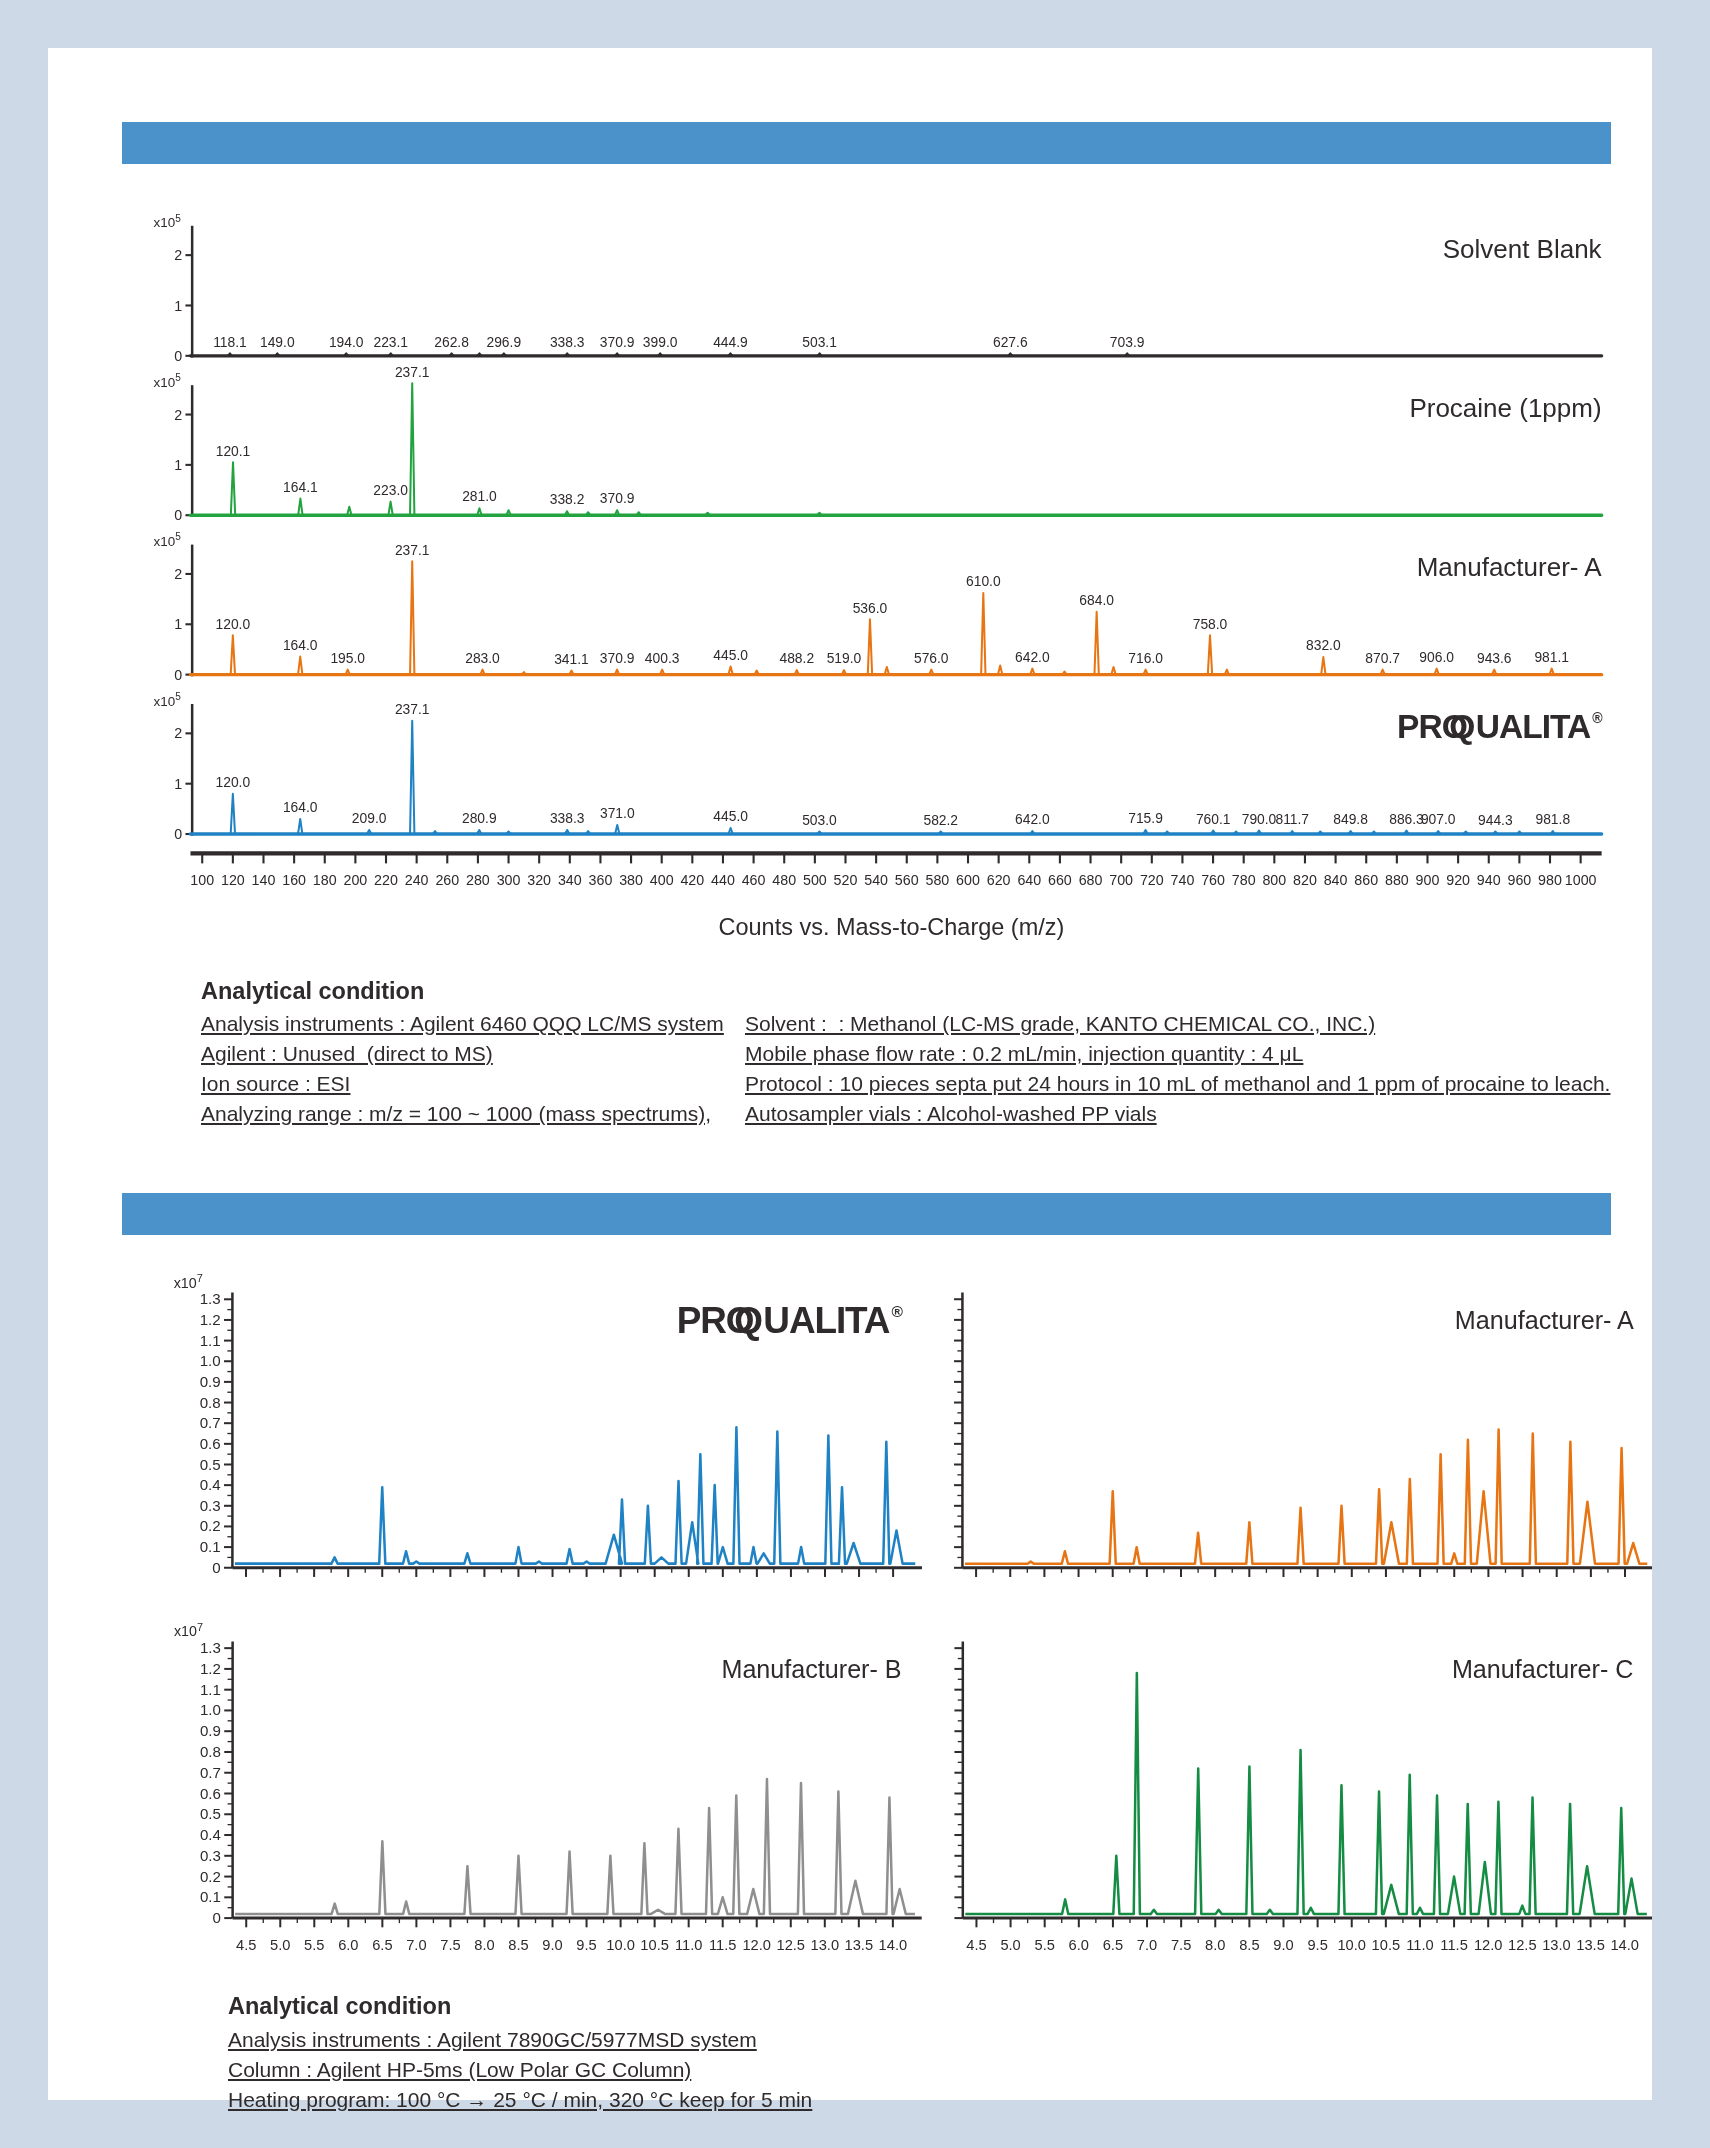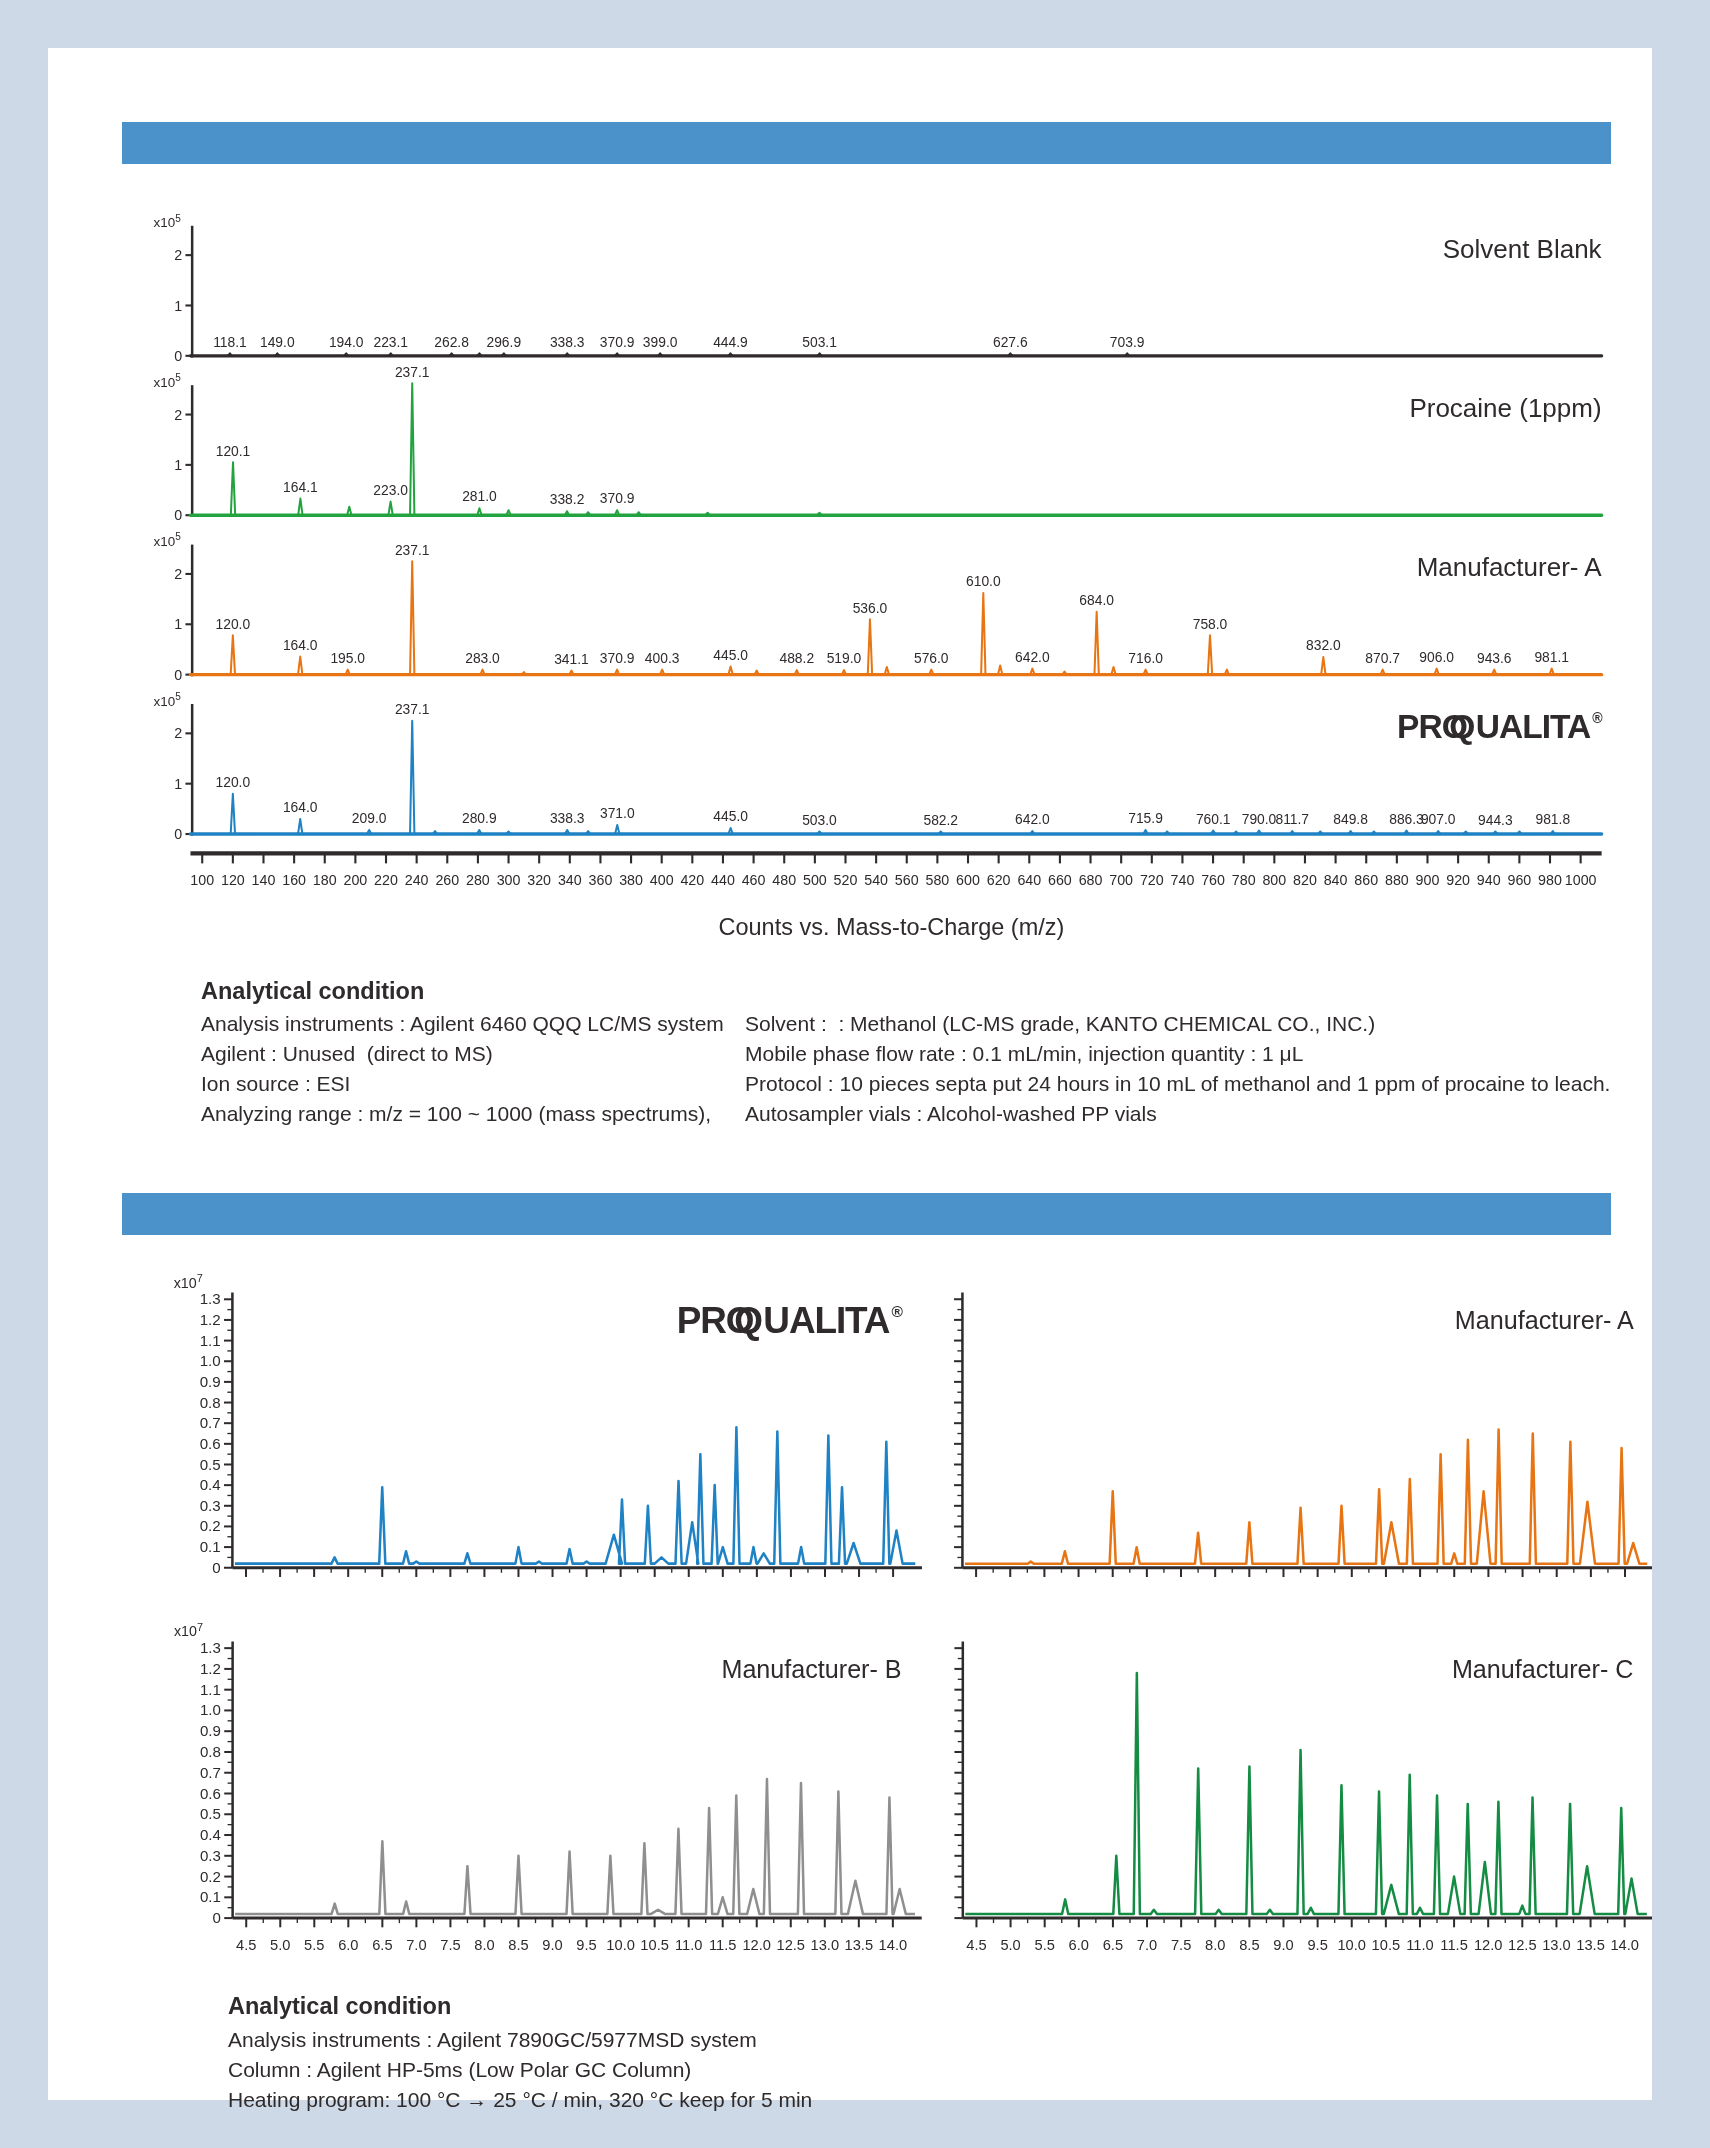--- a/index.html
+++ b/index.html
@@ -16,7 +16,7 @@
   .cond-cols{display:flex;}
   .cond-col-left{width:544px;flex:none;}
   .cond-col-right{flex:1;padding-right:43px;}
-  .cond-line{white-space:pre-wrap;}
+  .cond-line{white-space:pre-wrap;text-decoration:underline;}
   .cond.gc{margin-left:180px;margin-top:28.5px;}
   .cond.gc .cond-col-left{width:631px;}
   .gc-grid{display:grid;grid-template-columns:755px 710px;column-gap:22px;row-gap:32px;margin:39px 0 0 124px;}

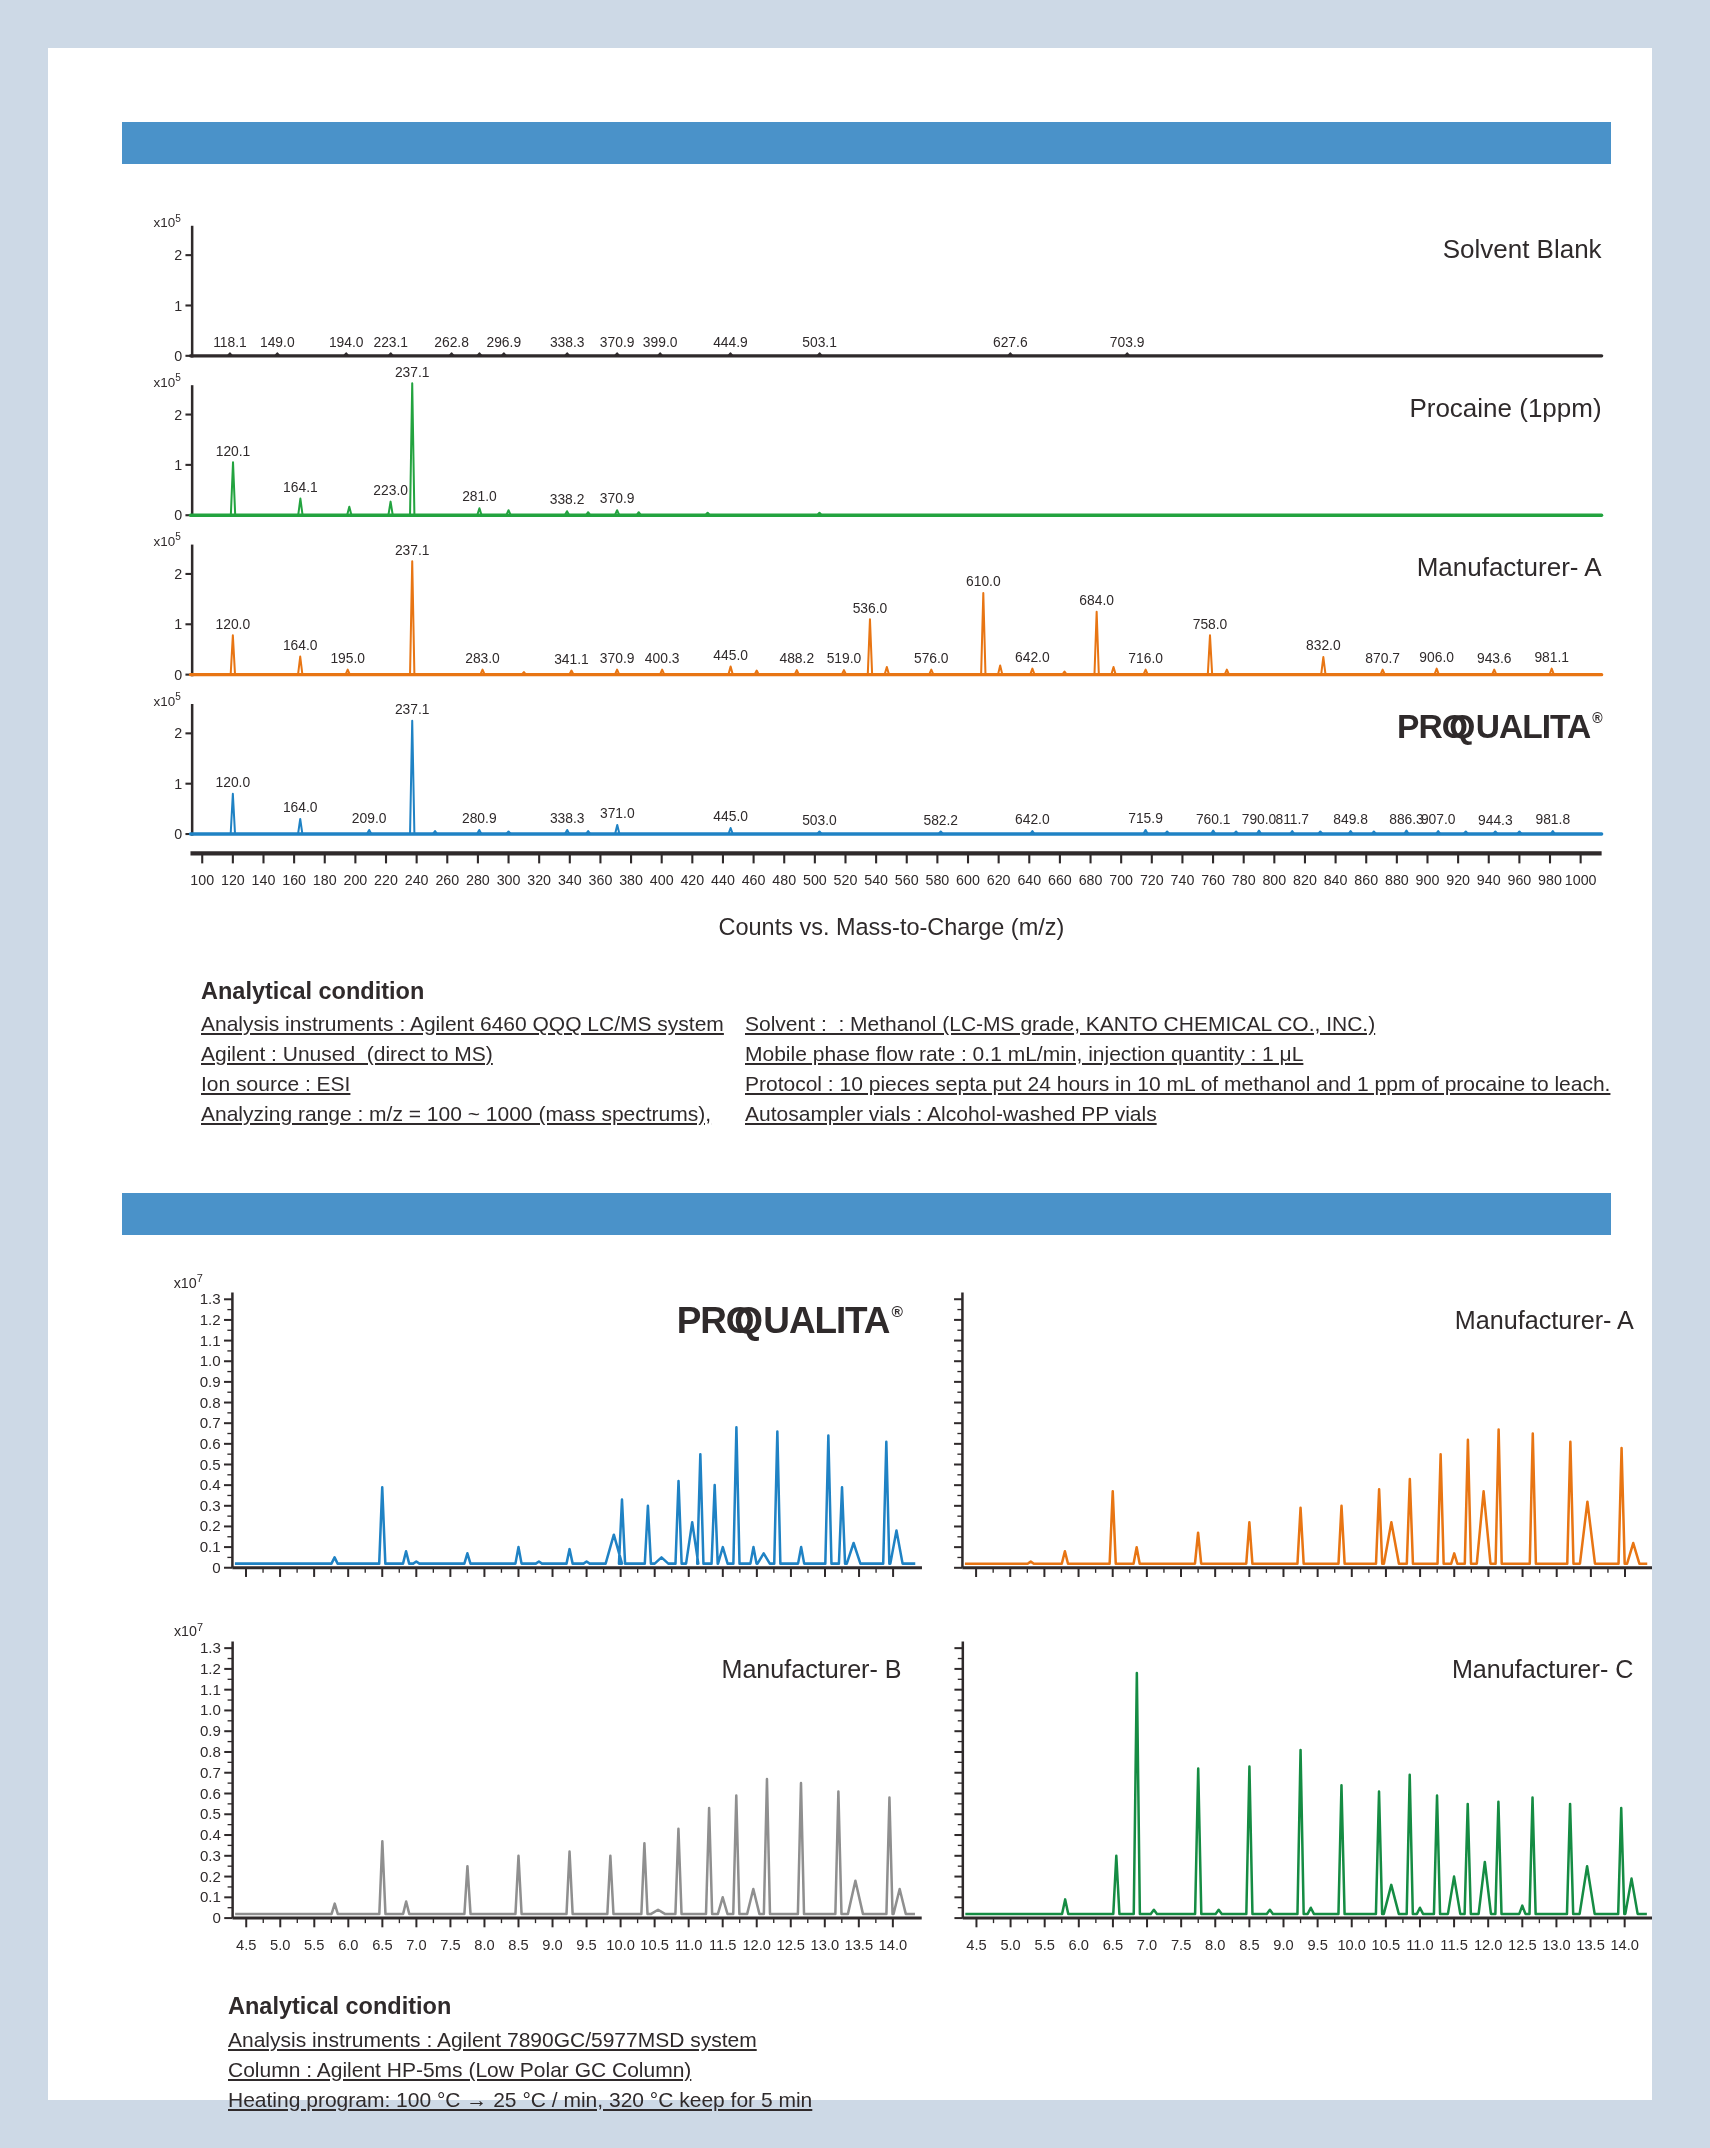--- a/index.html
+++ b/index.html
@@ -340,7 +340,7 @@
         </div>
         <div class="cond-col-right">
           <div class="cond-line">Solvent :  : Methanol (LC-MS grade, KANTO CHEMICAL CO., INC.)</div>
-          <div class="cond-line">Mobile phase flow rate : 0.1 mL/min, injection quantity : 1 μL</div>
+          <div class="cond-line">Mobile phase flow rate : 0.2 mL/min, injection quantity : 4 μL</div>
           <div class="cond-line">Protocol : 10 pieces septa put 24 hours in 10 mL of methanol and 1 ppm of procaine to leach.</div>
           <div class="cond-line">Autosampler vials : Alcohol-washed PP vials</div>
         </div>

